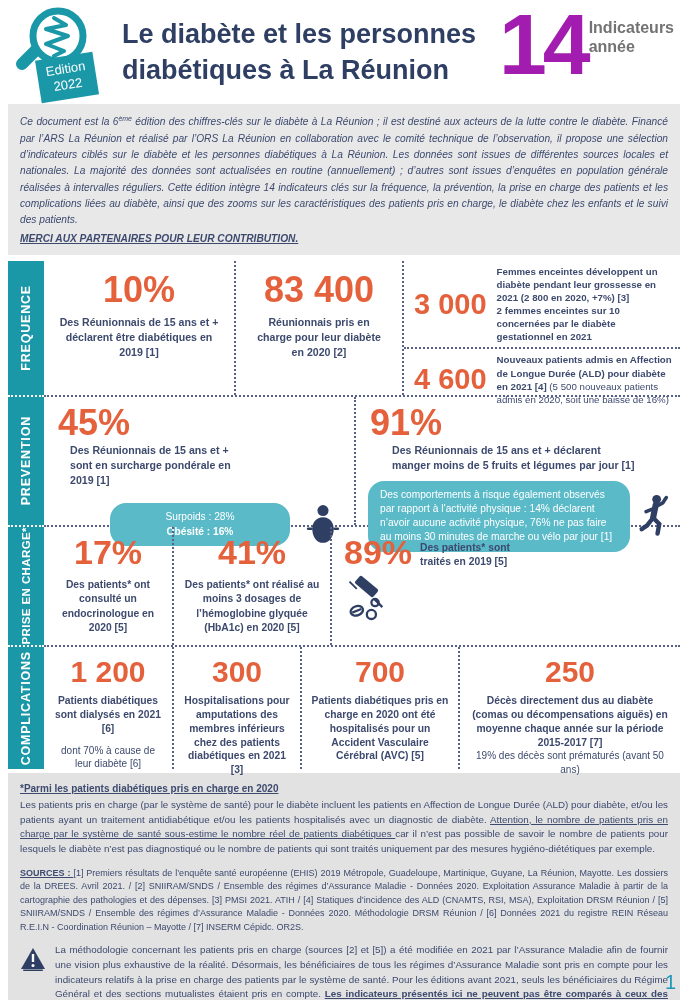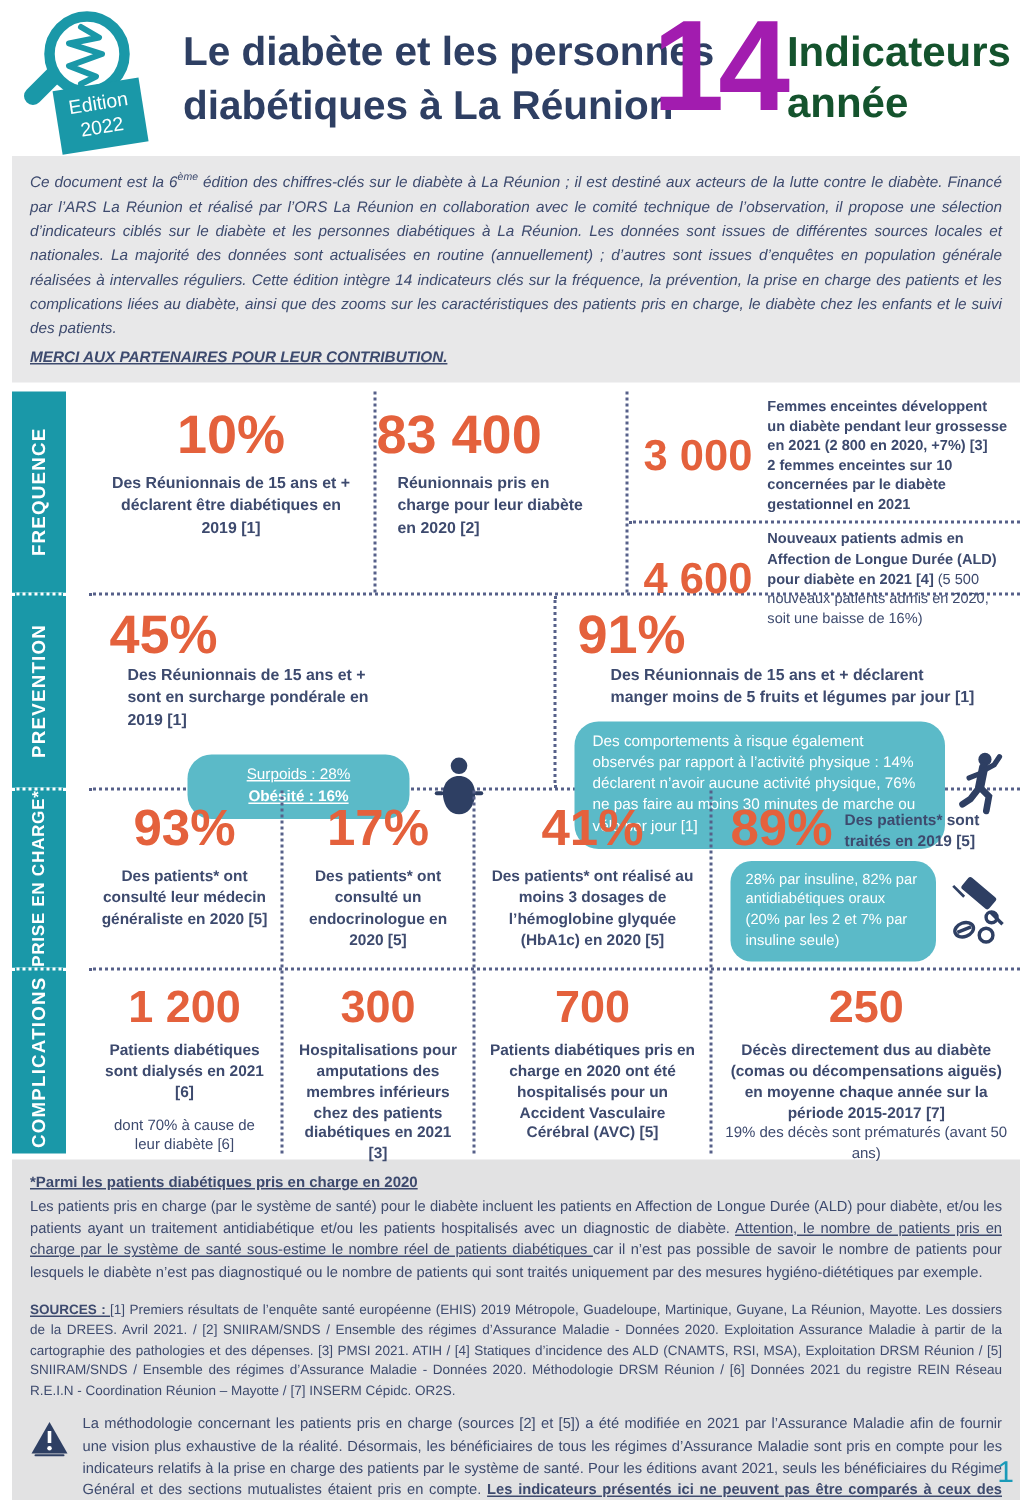--- a/index.html
+++ b/index.html
@@ -15,7 +15,7 @@
   .titles { position:absolute; left:122px; top:16px; font-size:27px; font-weight:bold; color:#2e3f63; line-height:1.35; }
   .count-wrap { position:absolute; right:14px; top:4px; display:flex; }
   .count-num { font-size:86px; font-weight:bold; color:#a21caf; line-height:0.95; letter-spacing:-4px; }
-  .count-label { font-size:28px; font-weight:bold; color:#14532d; line-height:1.2; margin:14px 0 0 2px; }
+  .count-label { font-size:16px; font-weight:bold; color:#737373; line-height:1.2; margin:14px 0 0 2px; }
 
   
   .intro-box { margin:2px 8px 0 8px; background:#e8e8e9; padding:9px 12px 8px 12px;

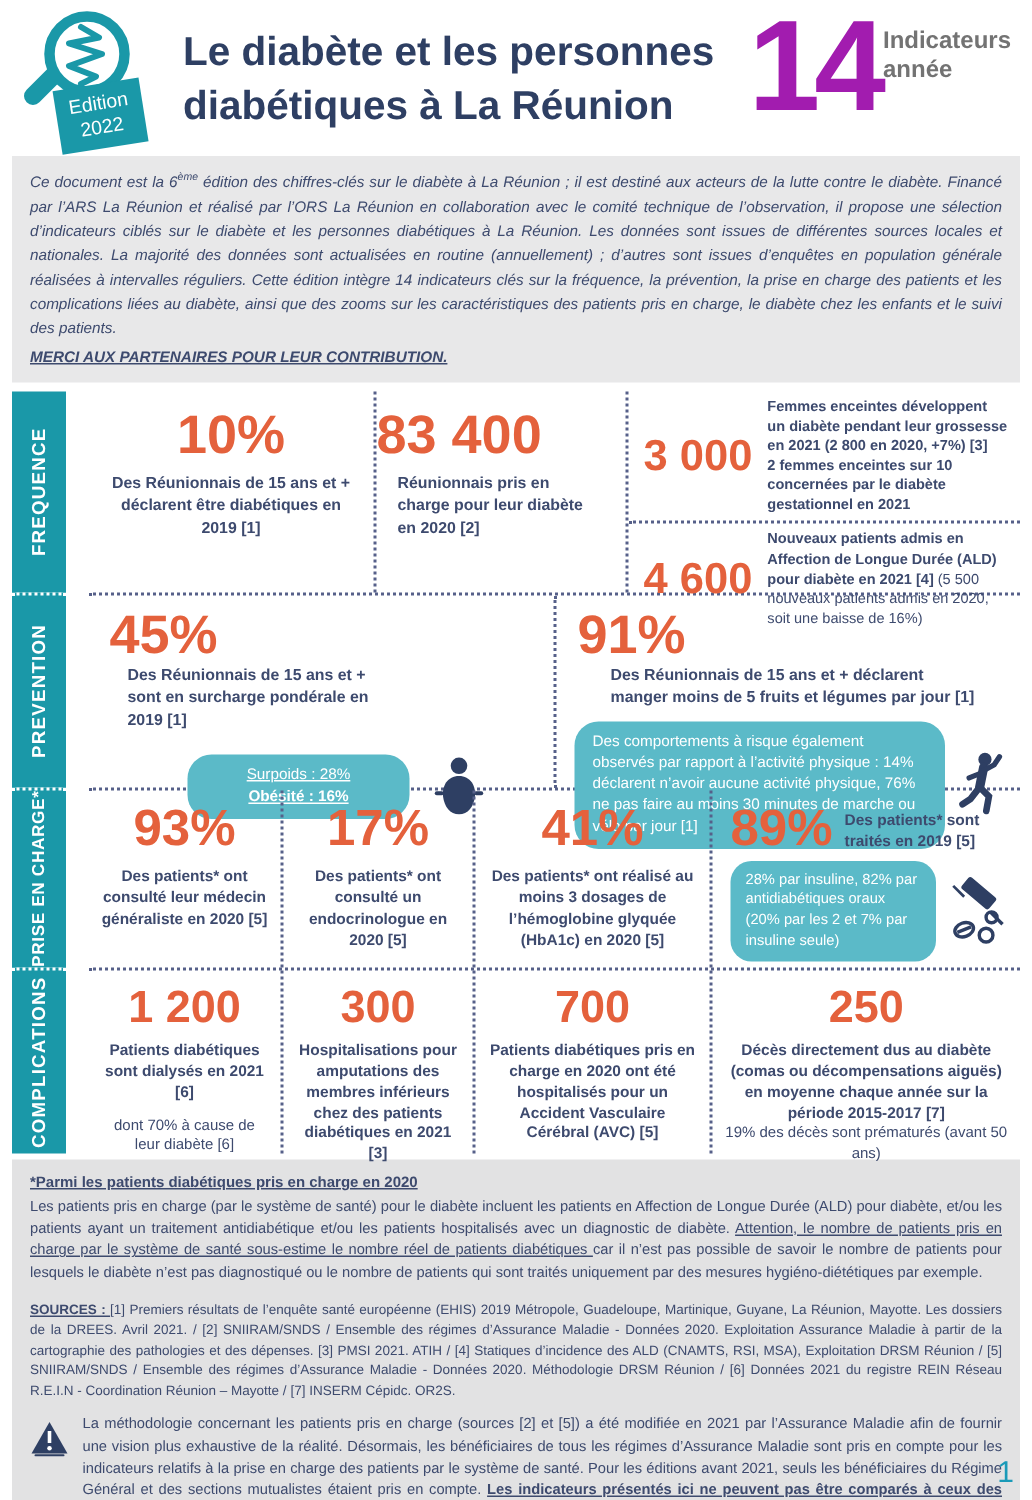--- a/index.html
+++ b/index.html
@@ -30,7 +30,7 @@
   .band-label span { writing-mode:vertical-rl; transform:rotate(180deg); font-weight:bold;
     font-size:12.5px; letter-spacing:0.8px; white-space:nowrap; }
   .band-label span.small { font-size:11.5px; letter-spacing:0.4px; }
-  .band-content { flex:1; display:flex;margin-left:15px; }
+  .band-content { flex:1; display:flex; }
   .band + .band .band-label { border-top:2px dotted #ffffff; }
   .band + .band .band-content { border-top:2px dotted #566089; }
   .cell { position:relative; } 

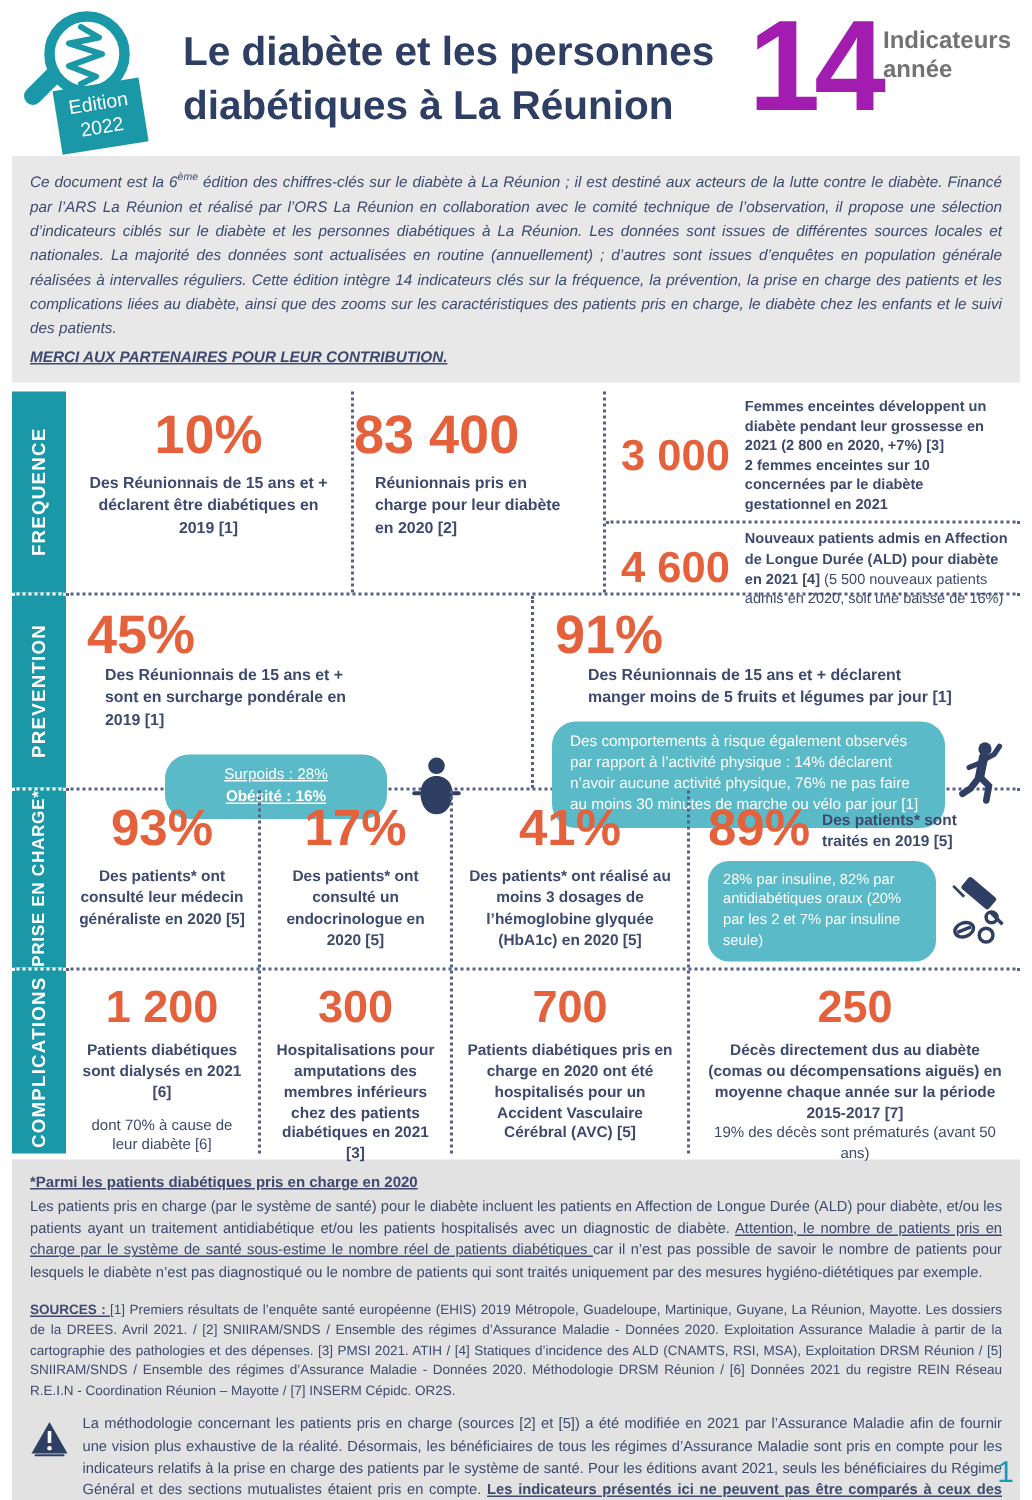--- a/index.html
+++ b/index.html
@@ -42,7 +42,7 @@
   
   .band-freq { height:134px; }
   .b1c1 { width:190px; text-align:center; padding-top:8px; }
-  .b1c2 { width:168px; text-align:left; padding-top:8px; }
+  .b1c2 { width:168px; text-align:center; padding-top:8px; }
   .b1c3 { flex:1; display:flex; flex-direction:column; }
   .b1c1 .num, .b1c2 .num { font-size:36px; }
   .b1c1 .stat-text, .b1c2 .stat-text { font-size:10.6px; line-height:1.4; padding:4px 14px 0 14px; }

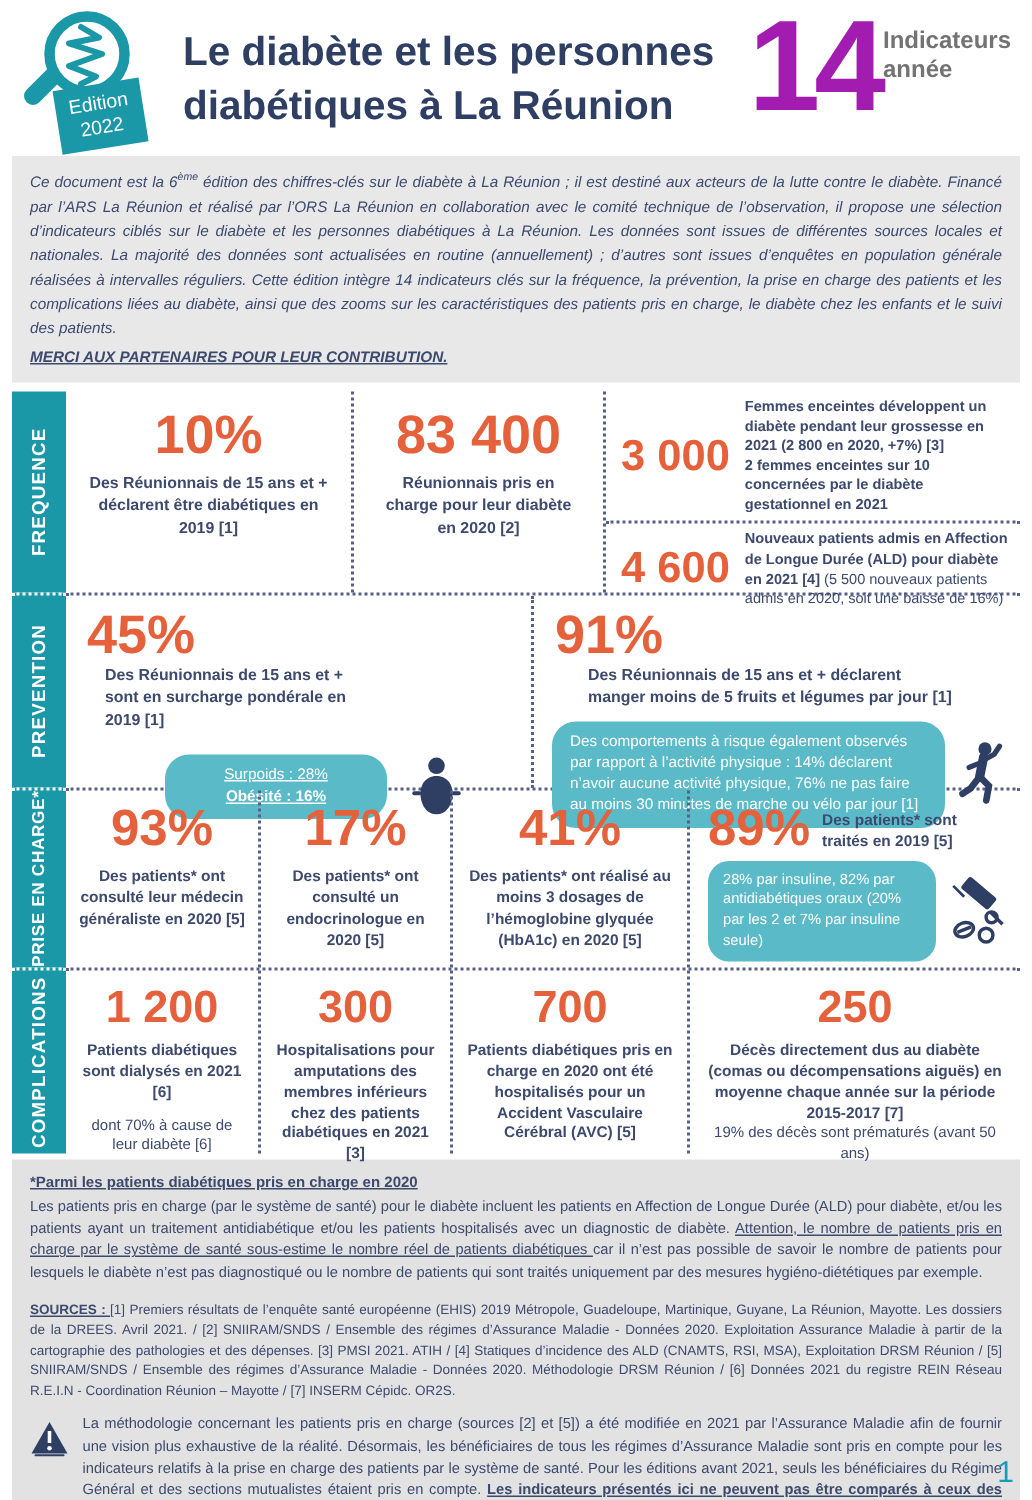--- a/index.html
+++ b/index.html
@@ -61,7 +61,7 @@
   .stat-row .stat-text { font-size:10.6px; line-height:1.4; margin:2px 0 0 12px; }
   .bubble { background:#5bbac8; color:#ffffff; border-radius:16px; padding:7px 12px; font-size:10.2px; line-height:1.4; }
   .b2c1 .bubble-row { display:flex; align-items:center; gap:16px; margin:16px 0 0 66px; }
-  .b2c1 .bubble { width:148px; text-align:center;text-decoration:underline; }
+  .b2c1 .bubble { width:180px; text-align:center; }
   .b2c1 .bubble .l2 { font-weight:bold; }
   .b2c2 .bubble-row { display:flex; align-items:center; gap:8px; margin:8px 10px 0 12px; }
   .b2c2 .bubble { flex:1; }

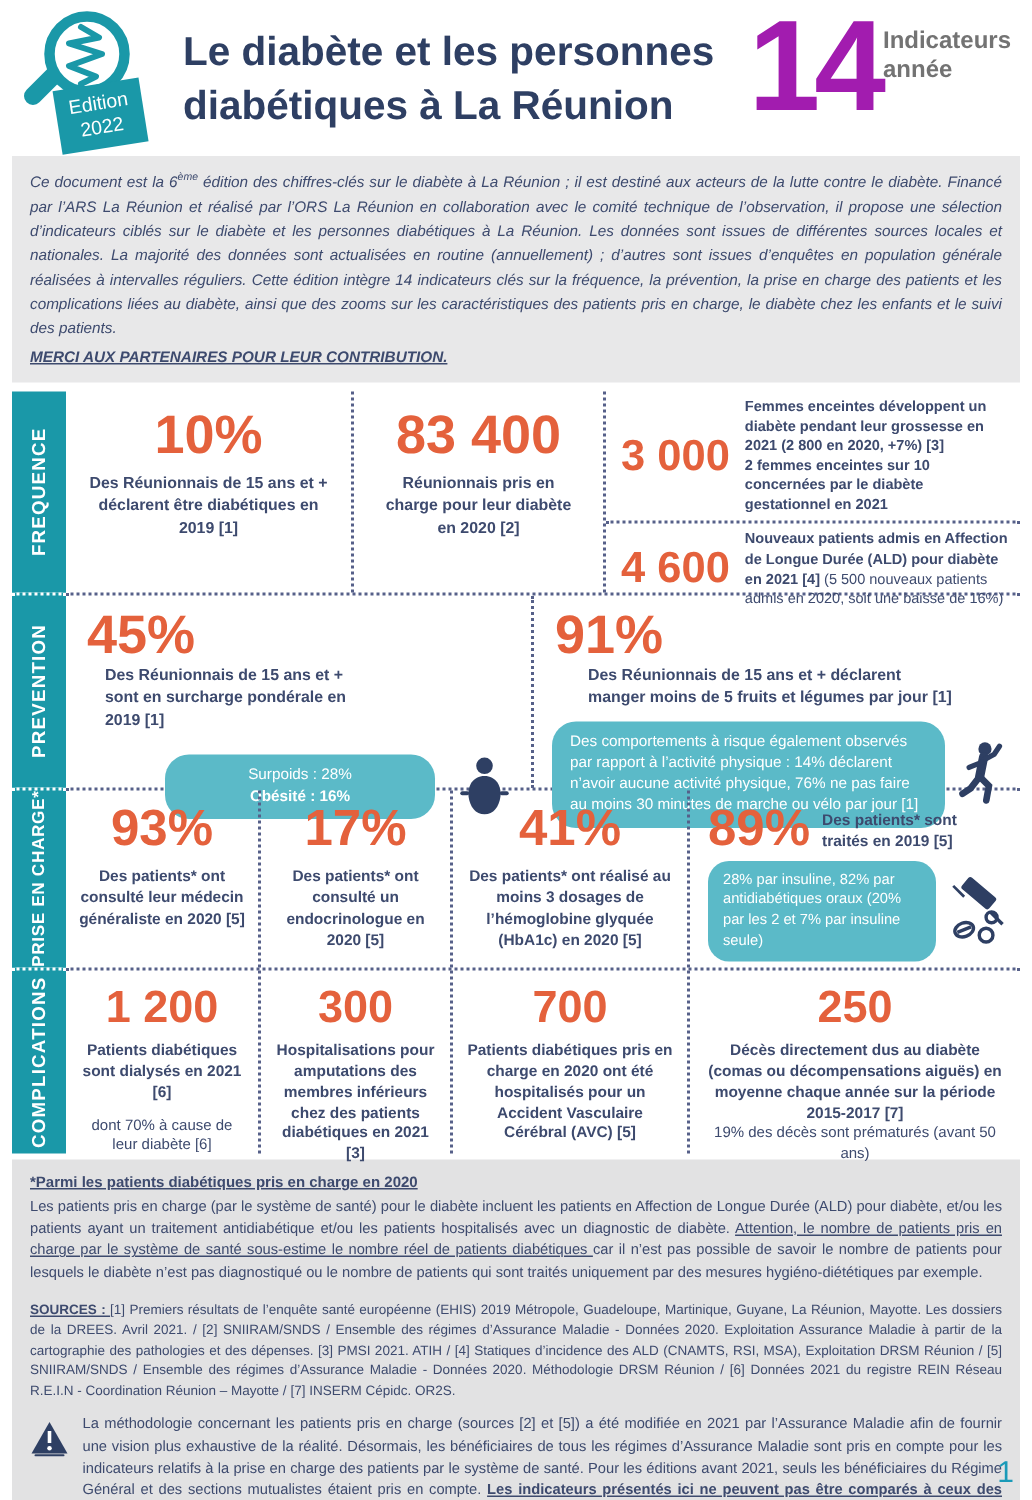--- a/index.html
+++ b/index.html
@@ -216,10 +216,6 @@
           <span class="small">PRISE EN CHARGE*</span>
         </div>
       <div class="band-content">
-        <div class="cell b3c b3c1">
-          <span class="num">93%</span>
-          <span class="stat-text">Des patients* ont consulté leur médecin généraliste en 2020 [5]</span>
-        </div>
         <div class="cell b3c b3c2">
           <span class="num">17%</span>
           <span class="stat-text">Des patients* ont consulté un endocrinologue en 2020 [5]</span>

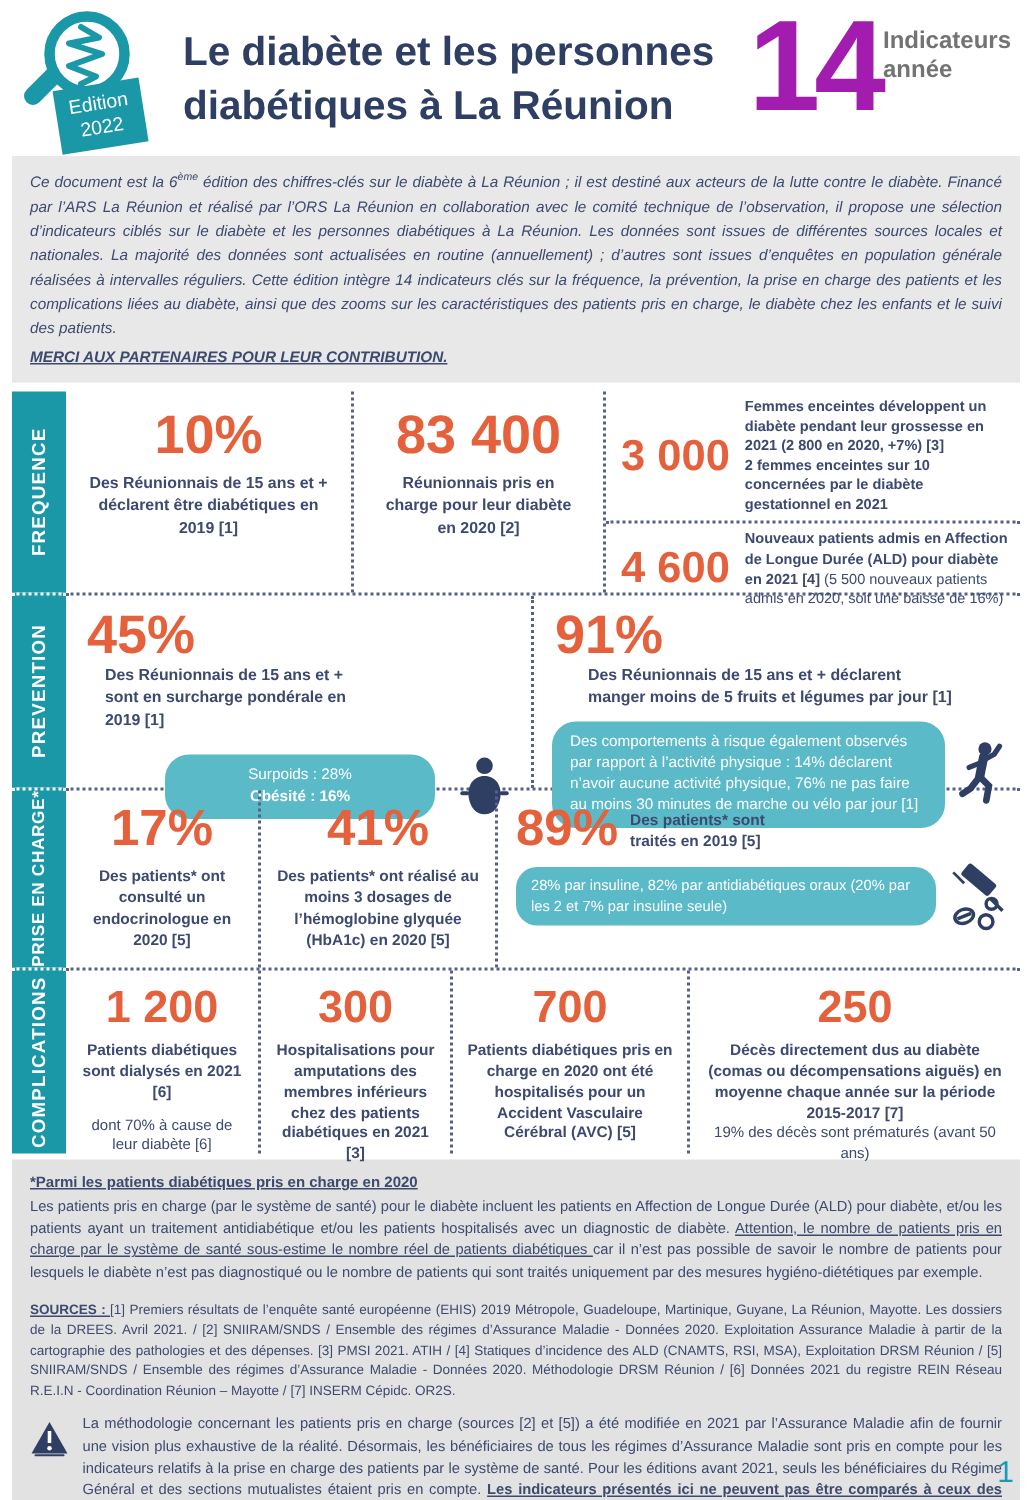--- a/index.html
+++ b/index.html
@@ -230,7 +230,6 @@
             <span class="stat-text">Des patients* sont traités en 2019 [5]</span>
           </div>
           <div class="bubble-row">
-            <div class="bubble">28% par insuline, 82% par antidiabétiques oraux (20% par les 2 et 7% par insuline seule)</div>
             <svg width="42" height="48" viewBox="0 0 46 52">
               <line x1="6" y1="8" x2="14" y2="16" stroke="#2e3f63" stroke-width="2"></line>
               <rect x="12" y="8" width="26" height="11" rx="2" transform="rotate(40 25 13)" fill="#2e3f63"></rect>

